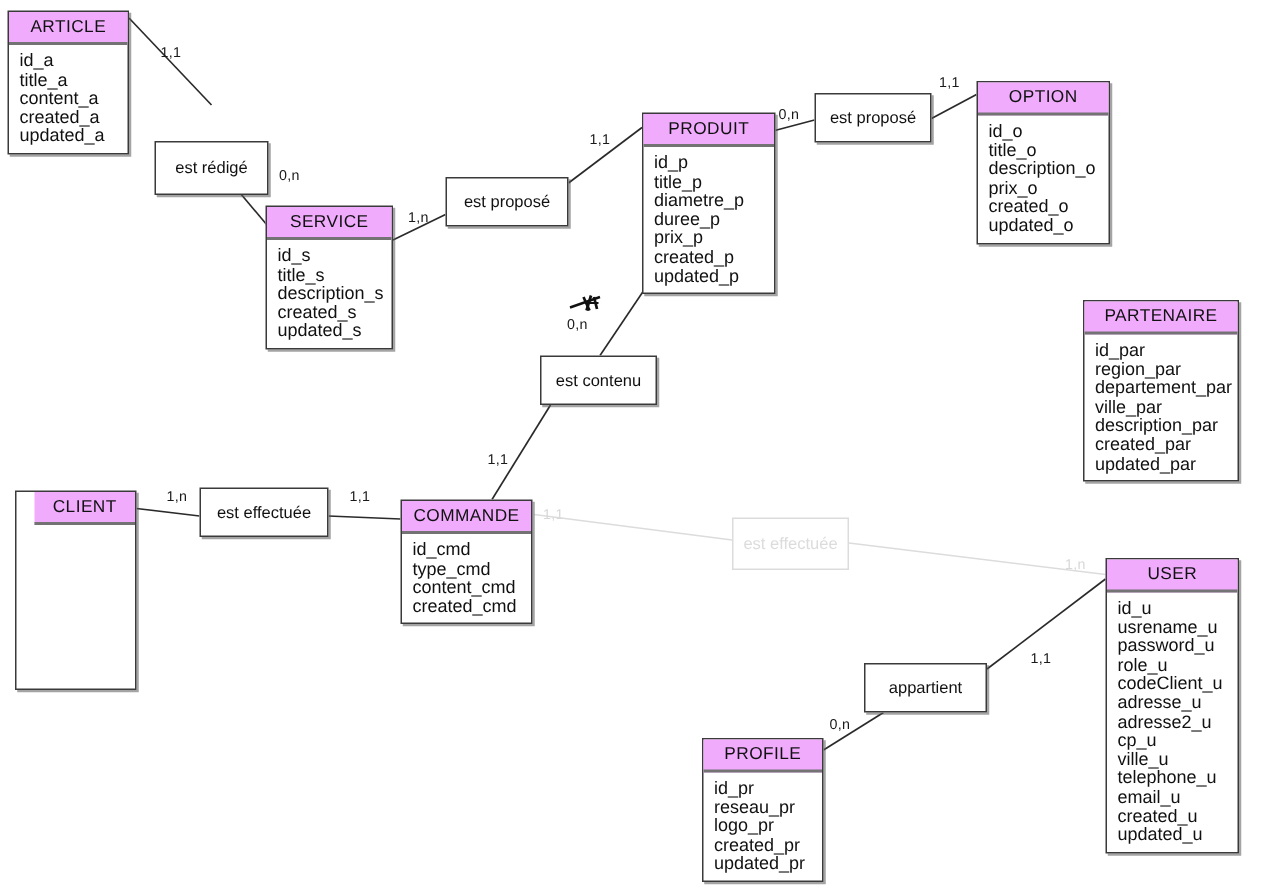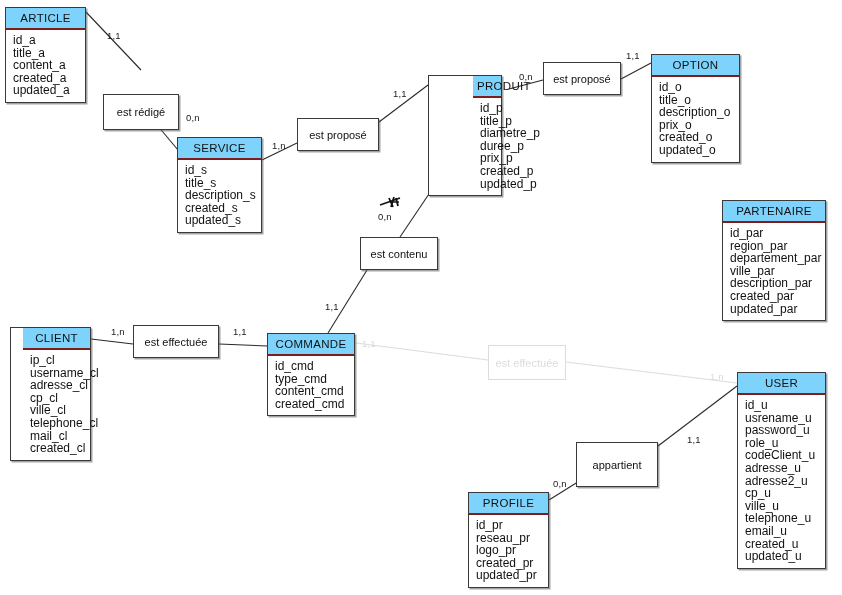--- a/index.html
+++ b/index.html
@@ -40,8 +40,8 @@
     color: #111111;
     letter-spacing: 0.3px;
     padding: 4px 4px 4px 4px;
-    border-bottom: 2px solid #7f1d1d;
-    background: #7dd3fc;
+    border-bottom: 2px solid #737373;
+    background: #f0abfc;
     white-space: nowrap;
   }
   .entity .ent-fields {

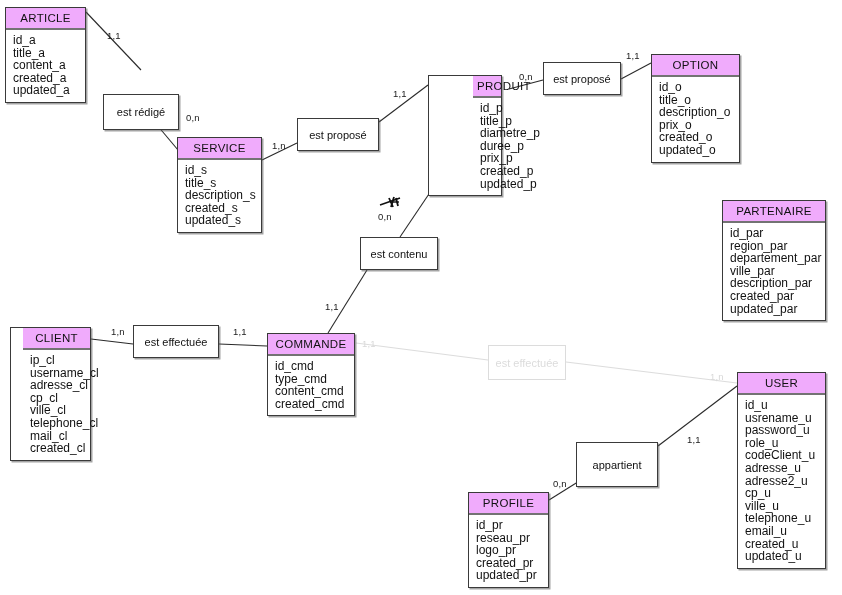--- a/index.html
+++ b/index.html
@@ -136,7 +136,7 @@
           <div class="fld">updated_s</div>
         </div>
       </div>
-      <div class="entity" style="left: 428px; top: 75px; width: 74px; min-height: 110px; padding-left: 44px;">
+      <div class="entity" style="left: 428px; top: 75px; width: 89px; min-height: 110px;">
         <div class="ent-title">PRODUIT</div>
         <div class="ent-fields">
           <div class="fld">id_p</div>

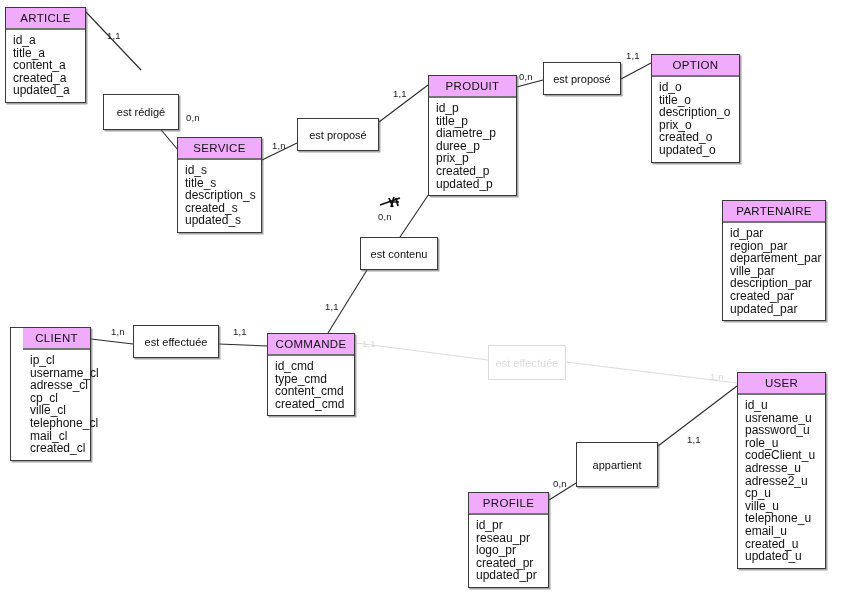--- a/index.html
+++ b/index.html
@@ -173,16 +173,6 @@
       </div>
       <div class="entity" style="left: 10px; top: 327px; width: 81px; min-height: 133px; padding-left: 12px;">
         <div class="ent-title">CLIENT</div>
-        <div class="ent-fields">
-          <div class="fld">ip_cl</div>
-          <div class="fld">username_cl</div>
-          <div class="fld">adresse_cl</div>
-          <div class="fld">cp_cl</div>
-          <div class="fld">ville_cl</div>
-          <div class="fld">telephone_cl</div>
-          <div class="fld">mail_cl</div>
-          <div class="fld">created_cl</div>
-        </div>
       </div>
       <div class="entity" style="left: 267px; top: 333px; width: 88px; min-height: 80px;">
         <div class="ent-title">COMMANDE</div>

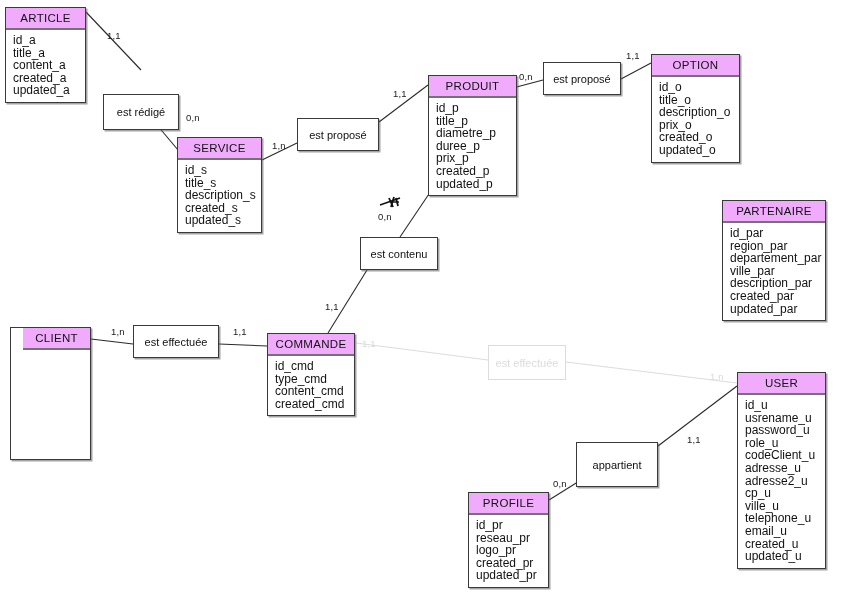--- a/index.html
+++ b/index.html
@@ -229,7 +229,7 @@
       <div class="relation ghost" style="left: 488px; top: 345px; width: 78px; height: 35px;">
         <span>est effectuée</span>
       </div>
-      <div class="relation" style="left: 576px; top: 442px; width: 82px; height: 45px;">
+      <div class="relation" style="left: 576px; top: 442px; width: 82px; height: 33px;">
         <span>appartient</span>
       </div>
       <div class="card" style="left: 107px; top: 30px;">1,1</div>

